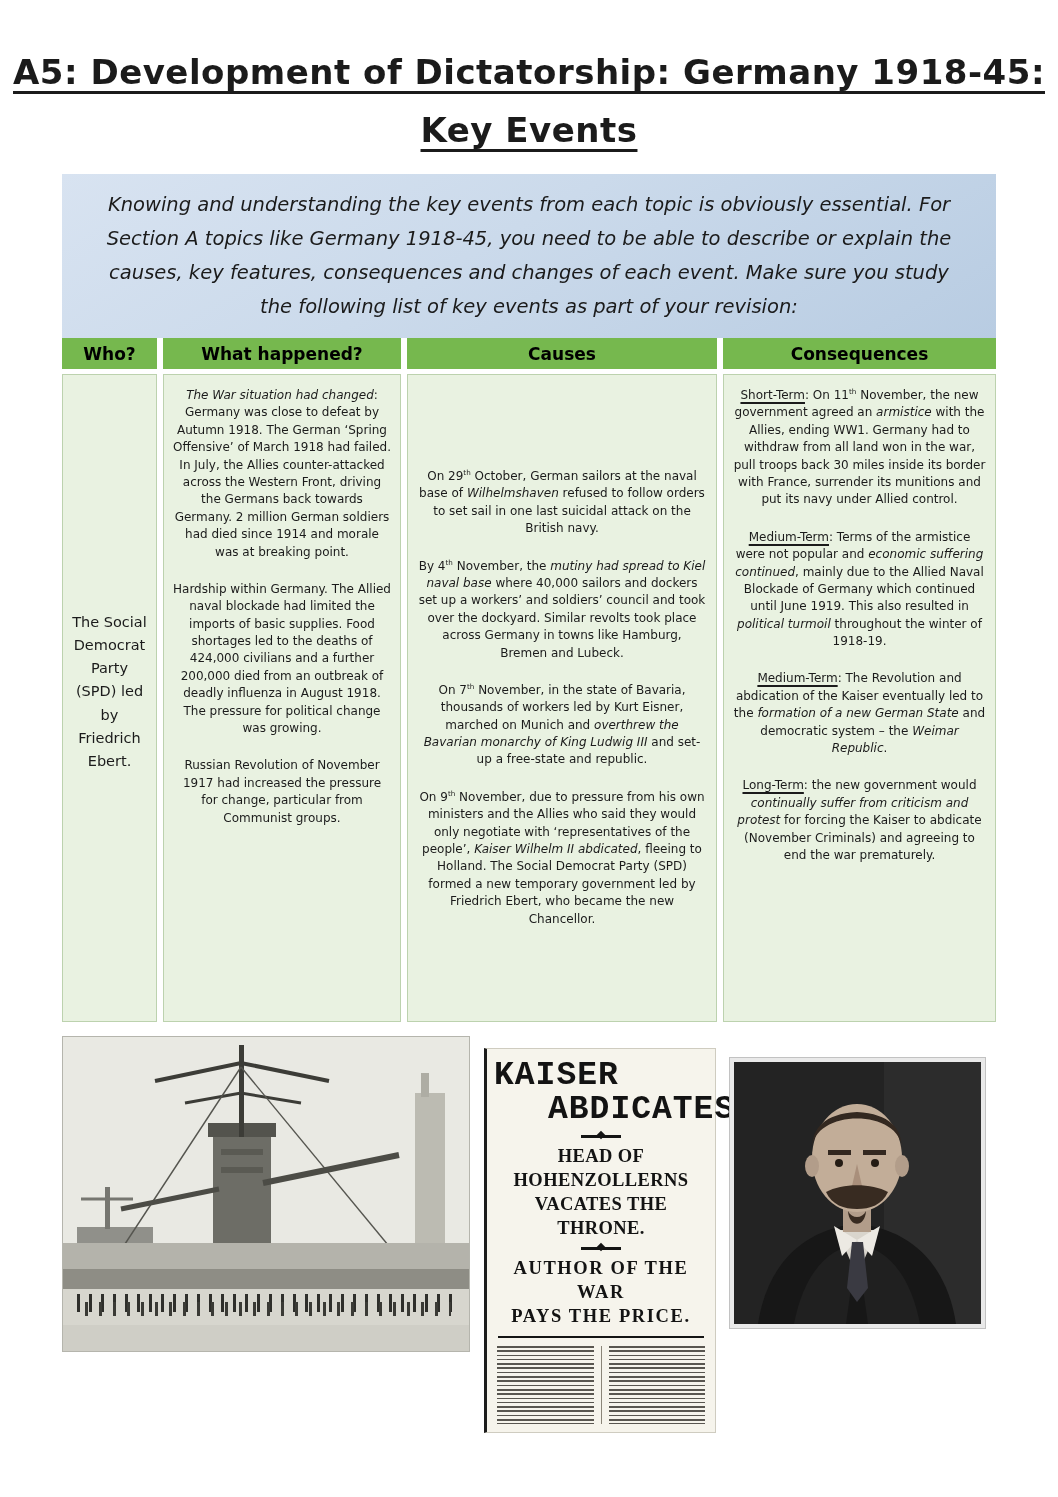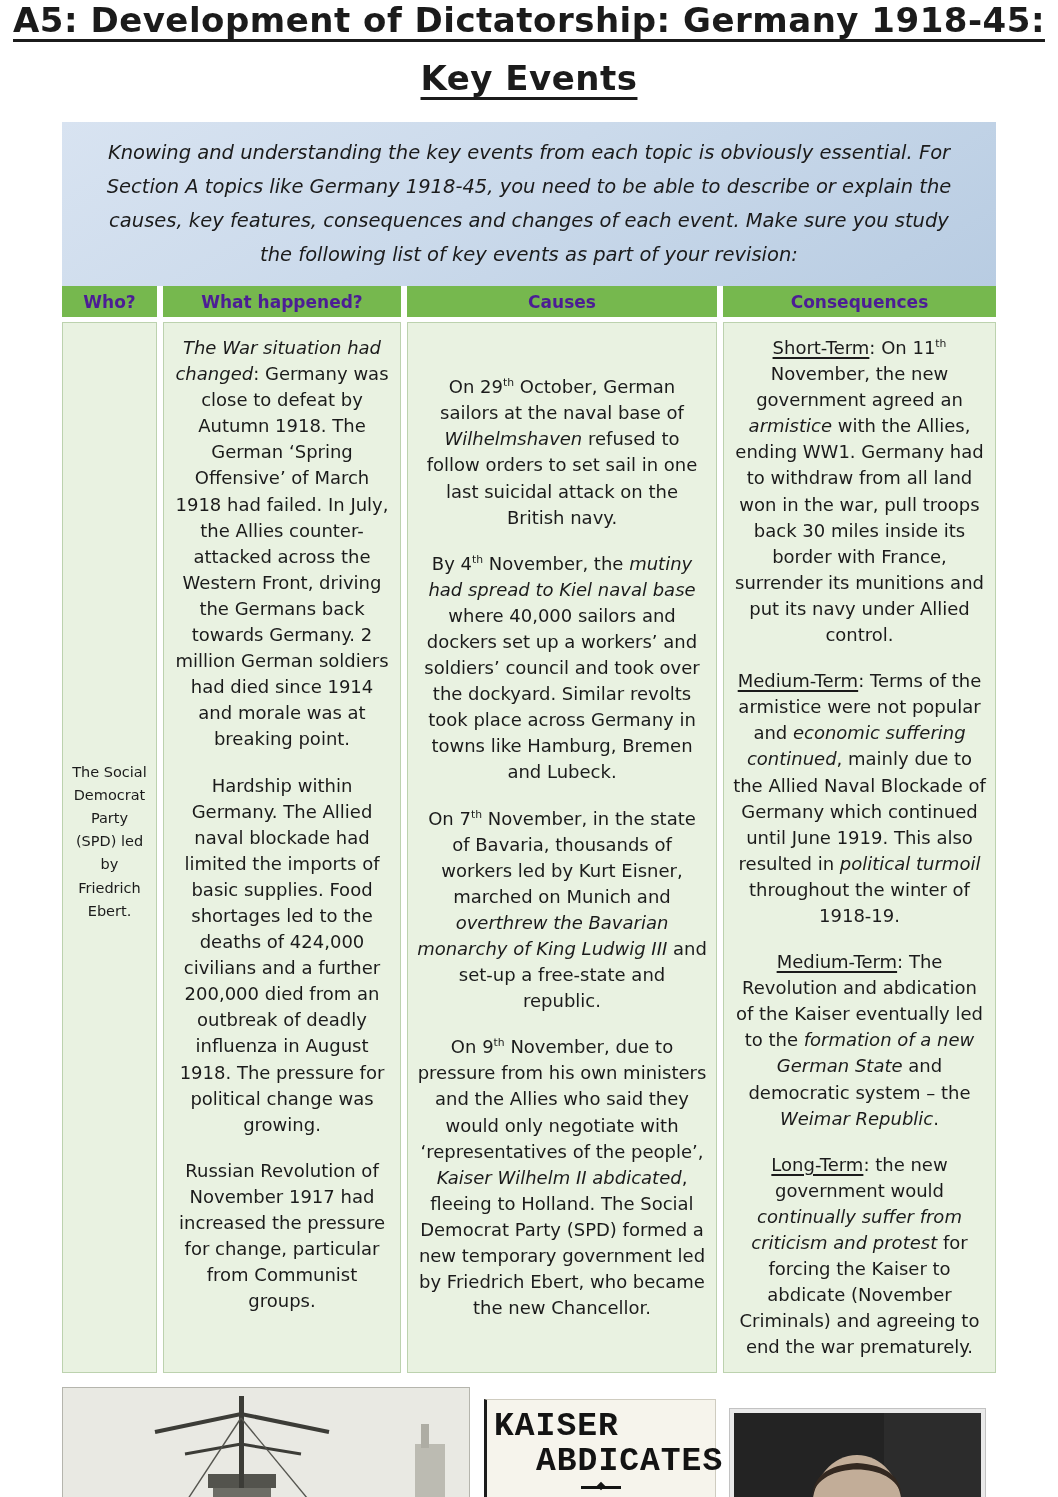--- a/index.html
+++ b/index.html
@@ -12,6 +12,7 @@
     font-family:"DejaVu Sans",sans-serif;
     color:var(--text,#1b1b1b);
     box-sizing:border-box;
+    padding-top:52px;
   }
   .b{font-weight:normal;}
   .i{font-style:italic;}

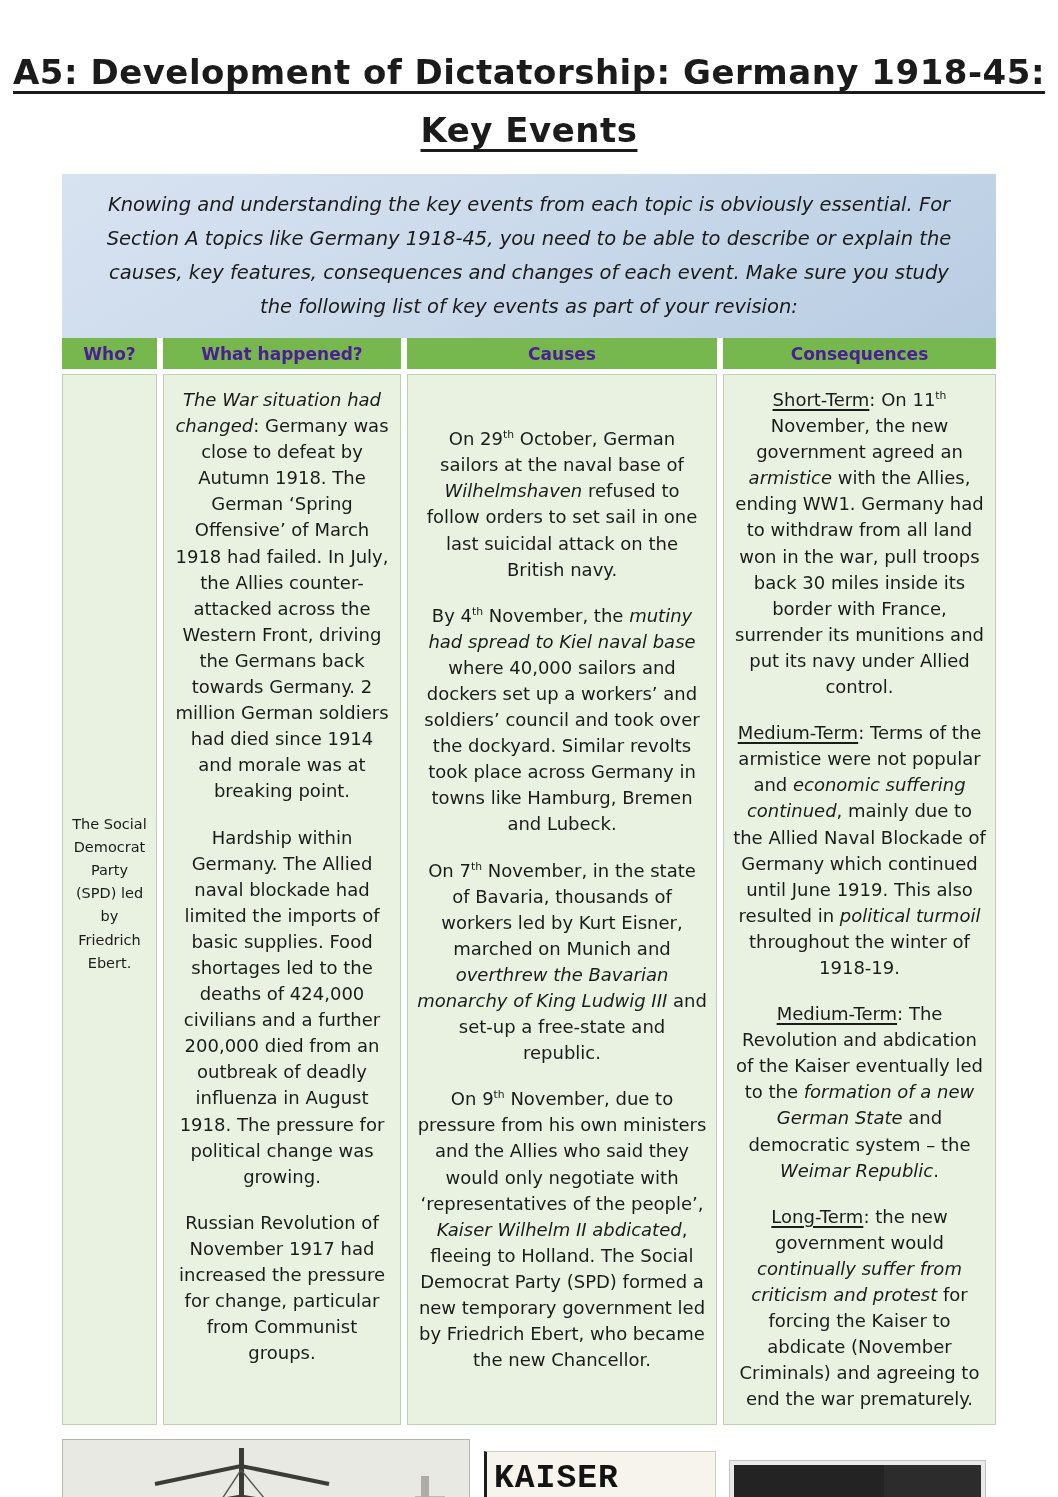--- a/index.html
+++ b/index.html
@@ -54,7 +54,7 @@
   }
   .th{
     background:var(--header-green,#76b84e);
-    color:#4c1d95;font-weight:bold;font-size:17px;
+    color:#000000;font-weight:bold;font-size:17px;
     text-align:center;padding:6px 0 5px;
   }
   .td{

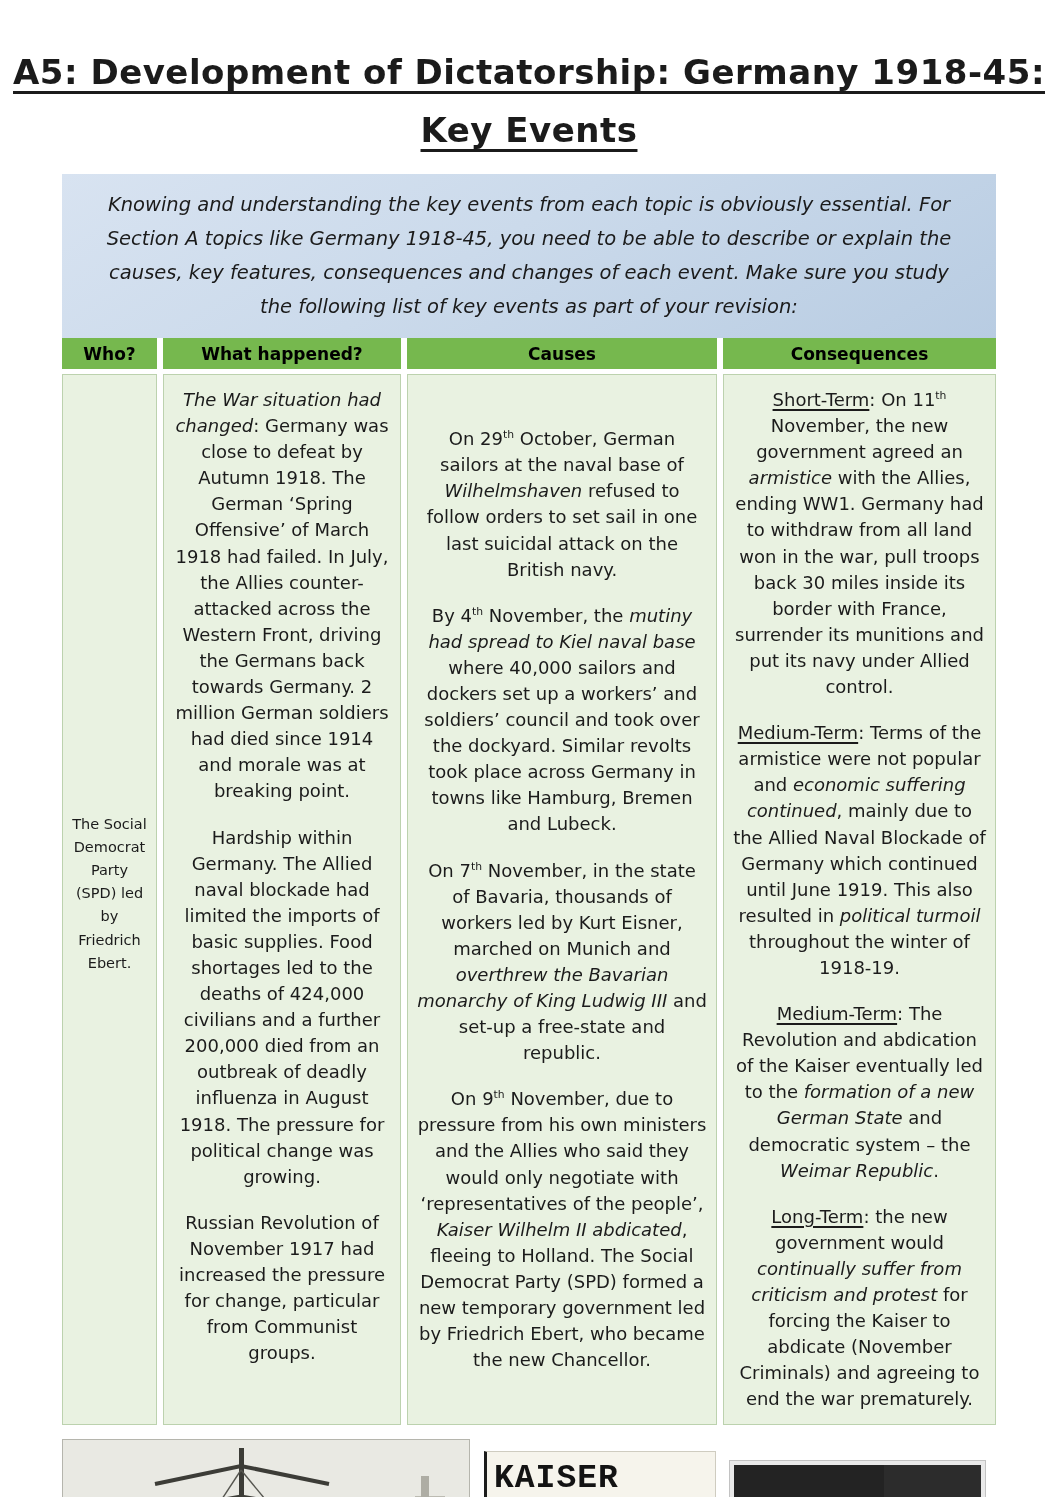--- a/index.html
+++ b/index.html
@@ -63,7 +63,7 @@
     box-sizing:border-box;
     min-height:648px;
     padding:12px 9px;
-    font-size:18px;line-height:1.45;
+    font-size:12px;line-height:1.45;
     text-align:center;
   }
   .para{margin:0 0 20px;}

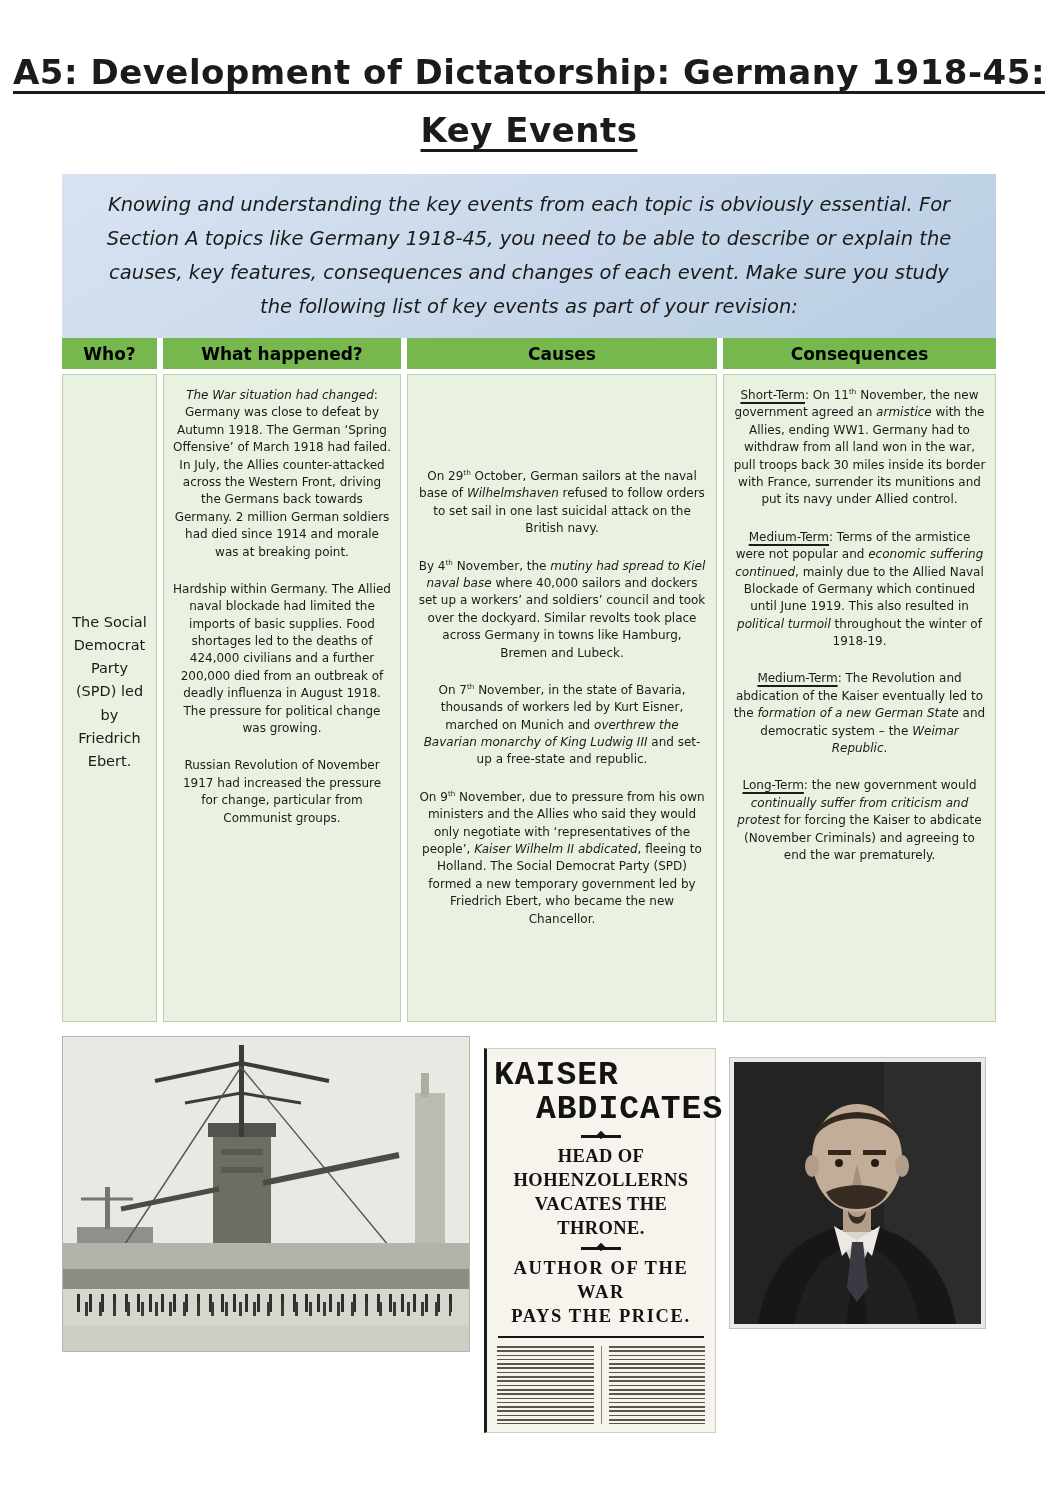--- a/index.html
+++ b/index.html
@@ -90,7 +90,7 @@
     font-weight:bold;color:#131313;
   }
   .np-h1{font-size:33px;line-height:1.04;letter-spacing:1px;font-family:Liberation Mono, monospace;}
-  .np-h1.indent{margin-left:42px;}
+  .np-h1.indent{margin-left:54px;}
   .np-rule{width:40px;height:3px;background:#141414;margin:7px auto 6px;position:relative;}
   .np-rule:after{content:"";position:absolute;left:50%;top:-3px;width:6px;height:6px;background:#141414;transform:translateX(-50%) rotate(45deg);}
   .np-h2{font-size:18.5px;text-align:center;line-height:1.3;letter-spacing:.4px;}

